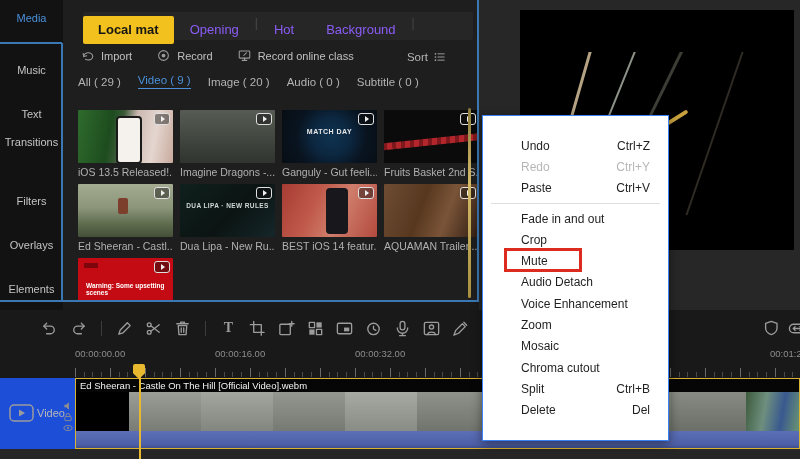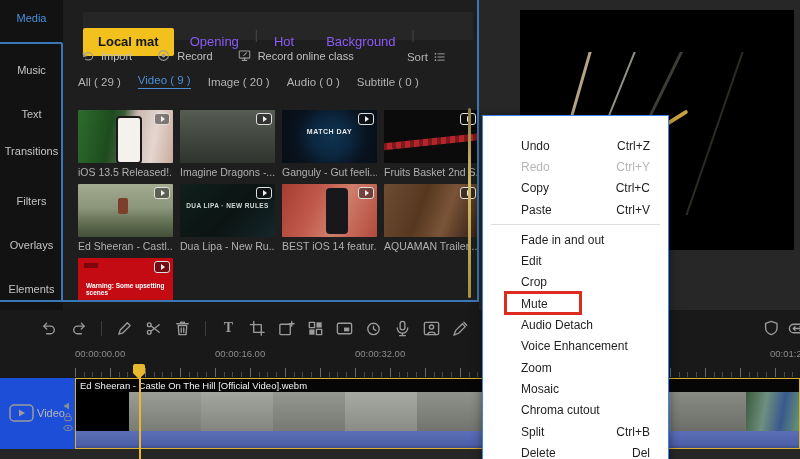--- a/index.html
+++ b/index.html
@@ -18,7 +18,7 @@
   .blue-line { position:absolute; background:#3a78b5; z-index:6; }
 
   .tabstrip-bg { position:absolute; left:20px; top:12px; width:390px; height:28px; background:#262626; border-radius:2px; }
-  #tabs { position:absolute; left:20px; top:28px; height:28px; display:flex; align-items:flex-start; }
+  #tabs { position:absolute; left:20px; top:16px; height:28px; display:flex; align-items:flex-start; }
   .tab { font-size:13px; color:#8b5cf6; padding:0 16px; height:28px; line-height:28px; cursor:pointer; white-space:nowrap; }
   .tab.active { background:#f2c11d; color:#151515; font-weight:bold; border-radius:2px; padding:0 15px; }
   .tabdiv { color:#474747; font-size:12px; }

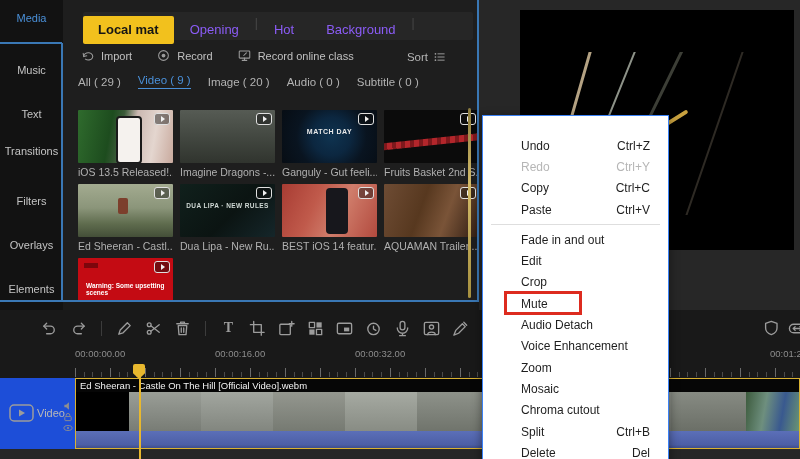--- a/index.html
+++ b/index.html
@@ -246,7 +246,7 @@
     <div class="side-item active" style="top:8px;">Media</div>
     <div class="side-item" style="top:60px;">Music</div>
     <div class="side-item" style="top:104px;">Text</div>
-    <div class="side-item" style="top:141px;">Transitions</div>
+    <div class="side-item" style="top:132px;">Transitions</div>
     <div class="side-item" style="top:191px;">Filters</div>
     <div class="side-item" style="top:235px;">Overlays</div>
     <div class="side-item" style="top:279px;">Elements</div>

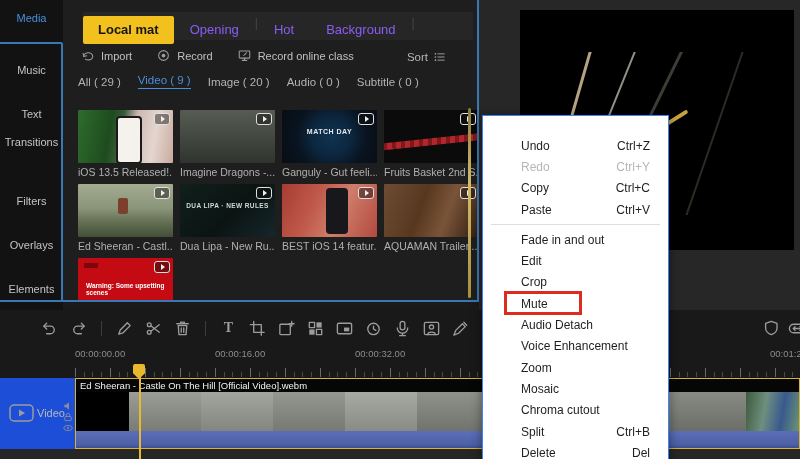--- a/index.html
+++ b/index.html
@@ -411,10 +411,6 @@
         <span class="sc">Ctrl+Y</span>
       </div>
     <div class="mi">
-        <span>Copy</span>
-        <span class="sc">Ctrl+C</span>
-      </div>
-    <div class="mi">
         <span>Paste</span>
         <span class="sc">Ctrl+V</span>
       </div>

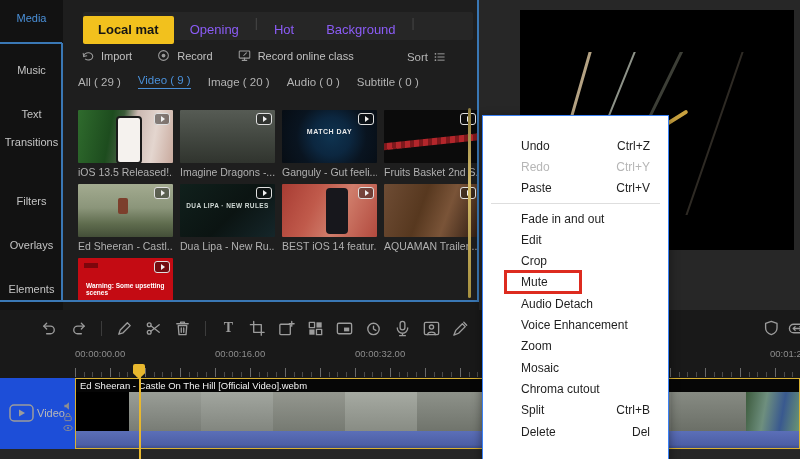--- a/index.html
+++ b/index.html
@@ -419,9 +419,6 @@
         <span>Fade in and out</span>
       </div>
     <div class="mi">
-        <span>Edit</span>
-      </div>
-    <div class="mi">
         <span>Crop</span>
       </div>
     <div class="mi">

